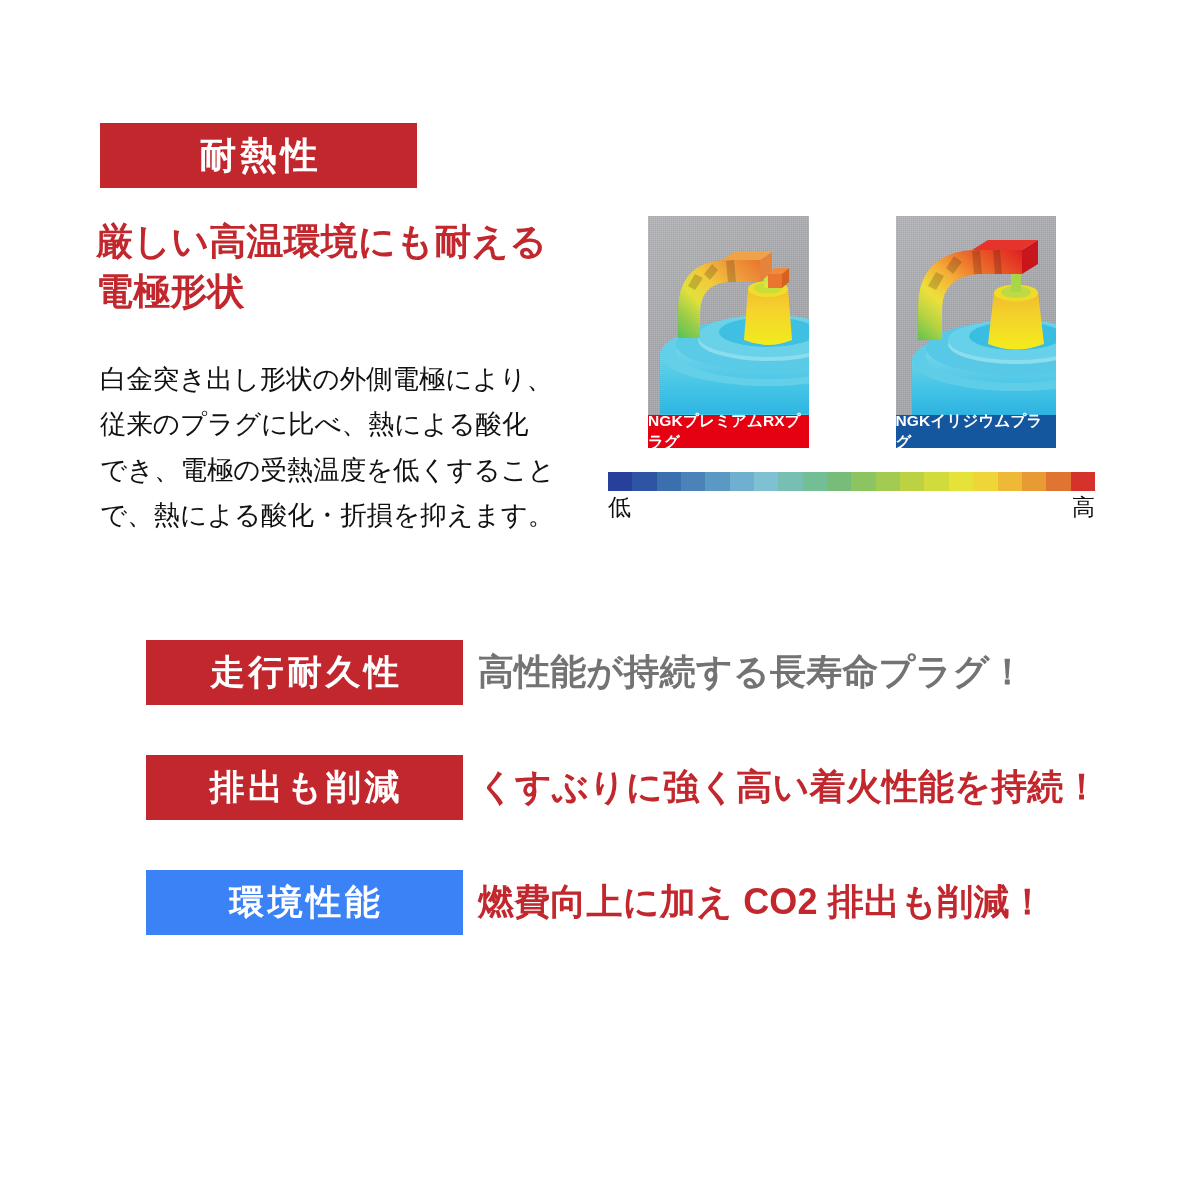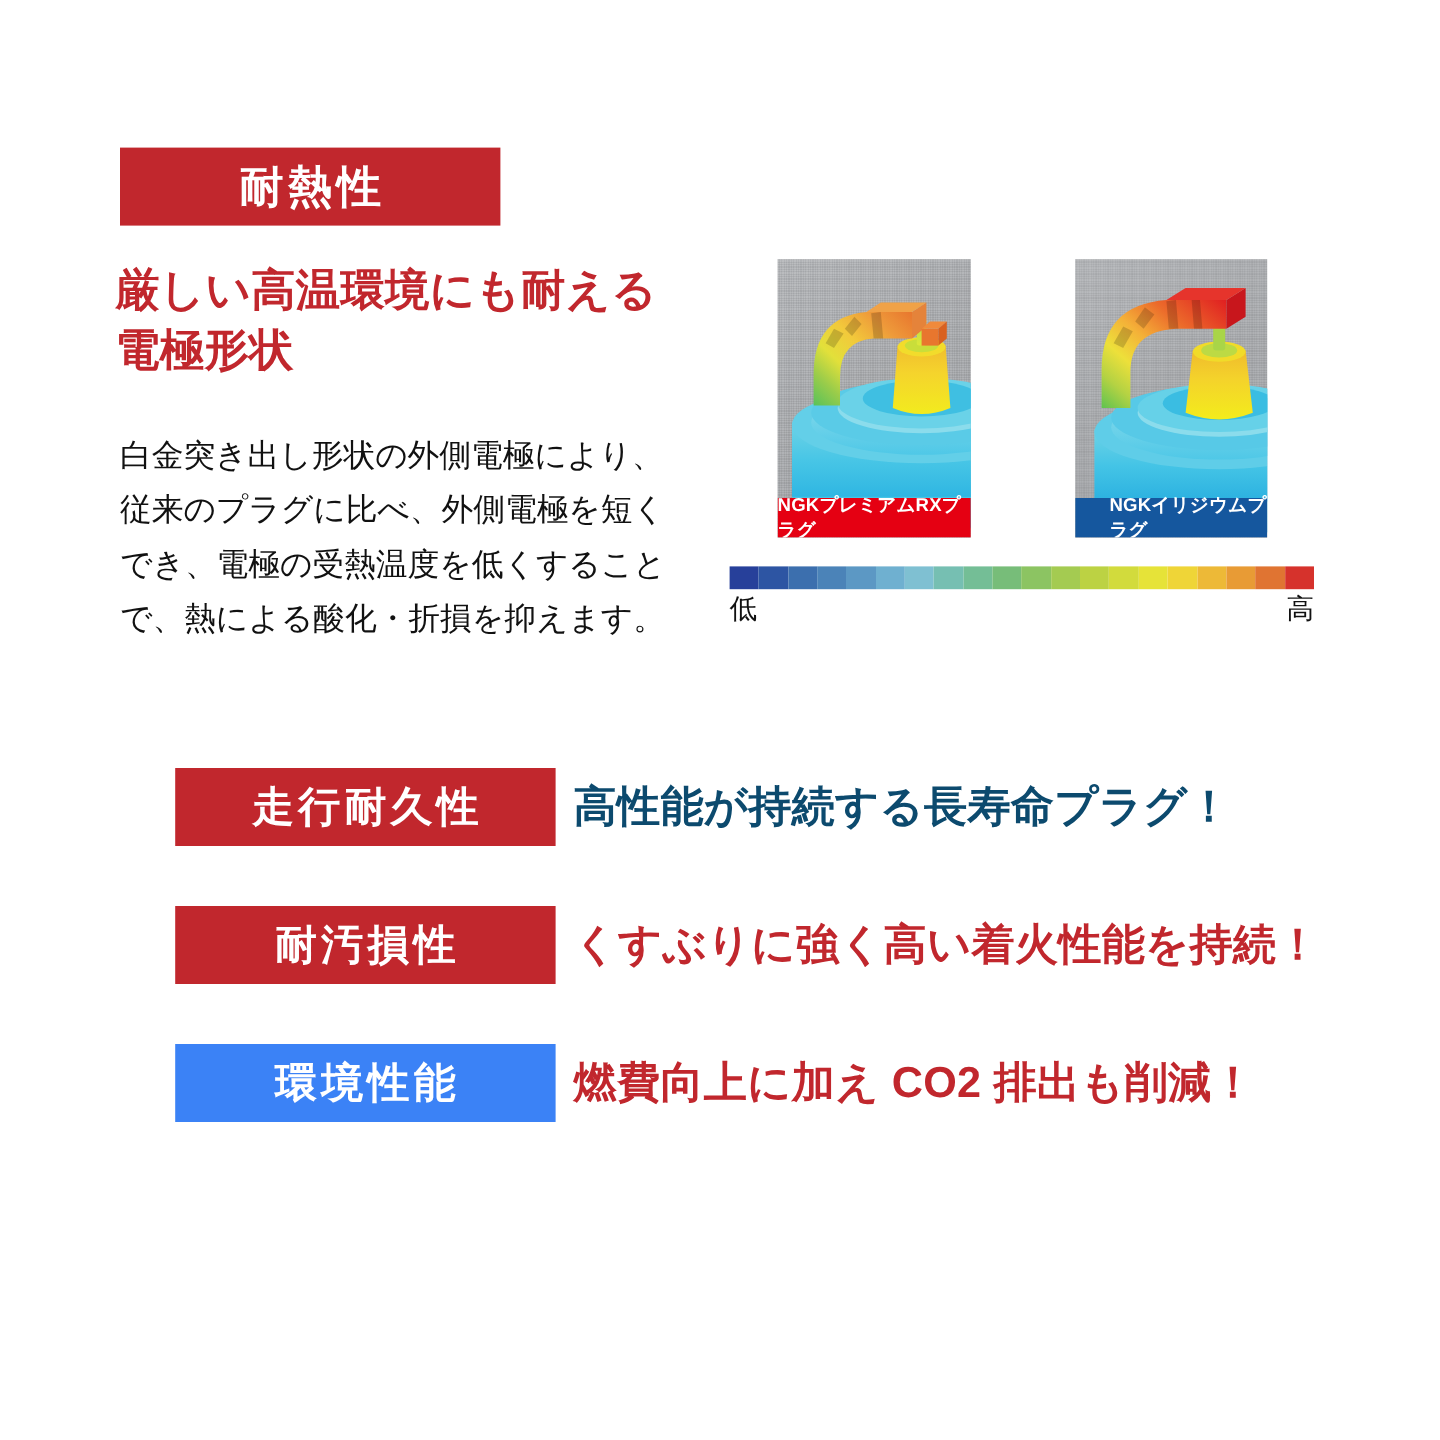--- a/index.html
+++ b/index.html
@@ -179,7 +179,7 @@
 
   <p id="heat-body" style="color: rgb(17, 17, 17);">
     <span>白金突き出し形状の外側電極により、</span><br>
-    <span>従来のプラグに比べ、外側電極を短く</span><br>
+    <span>従来のプラグに比べ、熱による酸化</span><br>
     <span>でき、電極の受熱温度を低くすること</span><br>
     <span>で、熱による酸化・折損を抑えます。</span>
   </p>

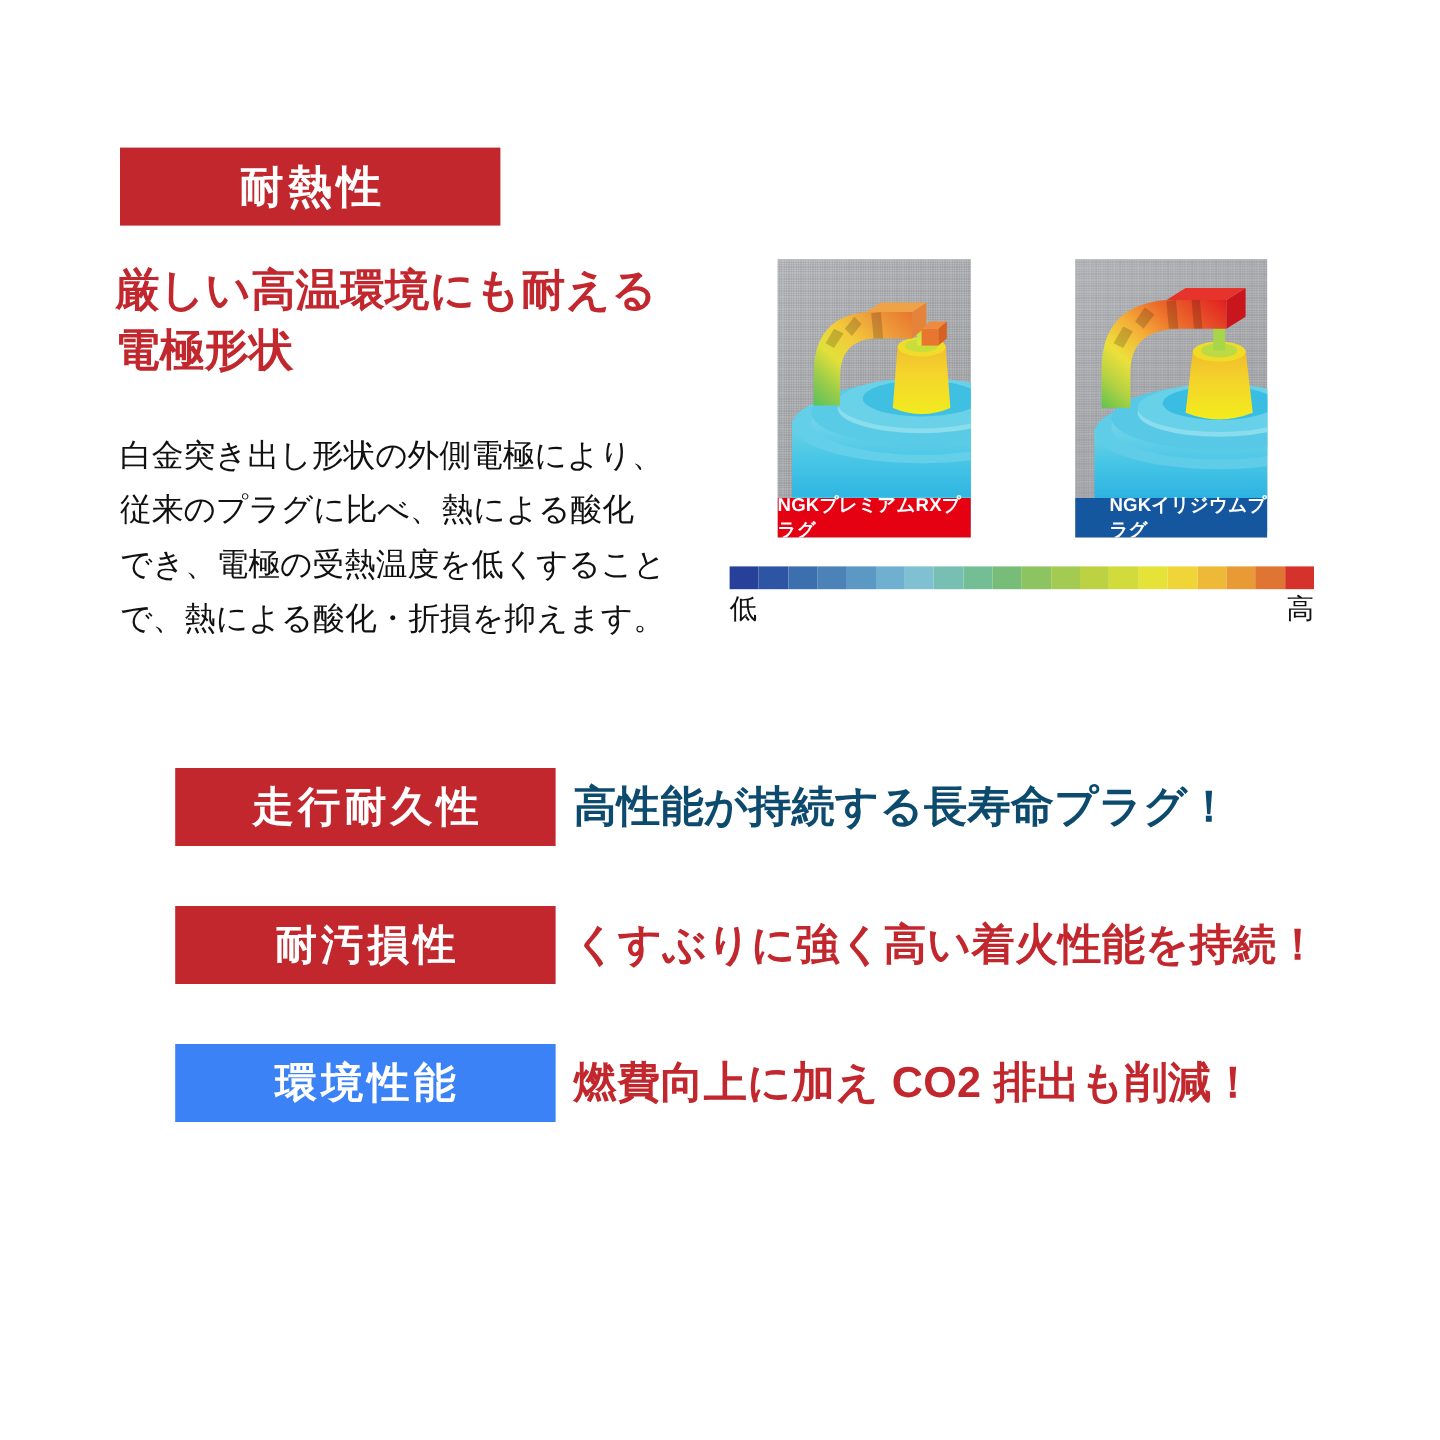--- a/index.html
+++ b/index.html
@@ -306,7 +306,7 @@
             <path d="M104 34 L106 58 L99 58 L97 34 Z"></path>
           </g>
         </svg>
-        <figcaption class="fem-caption blue" style="background: rgb(21, 87, 158); padding-left: 29px;">NGKイリジウムプラグ</figcaption>
+        <figcaption class="fem-caption blue" style="background: rgb(21, 87, 158);">NGKイリジウムプラグ</figcaption>
       </figure>
 
     </div>

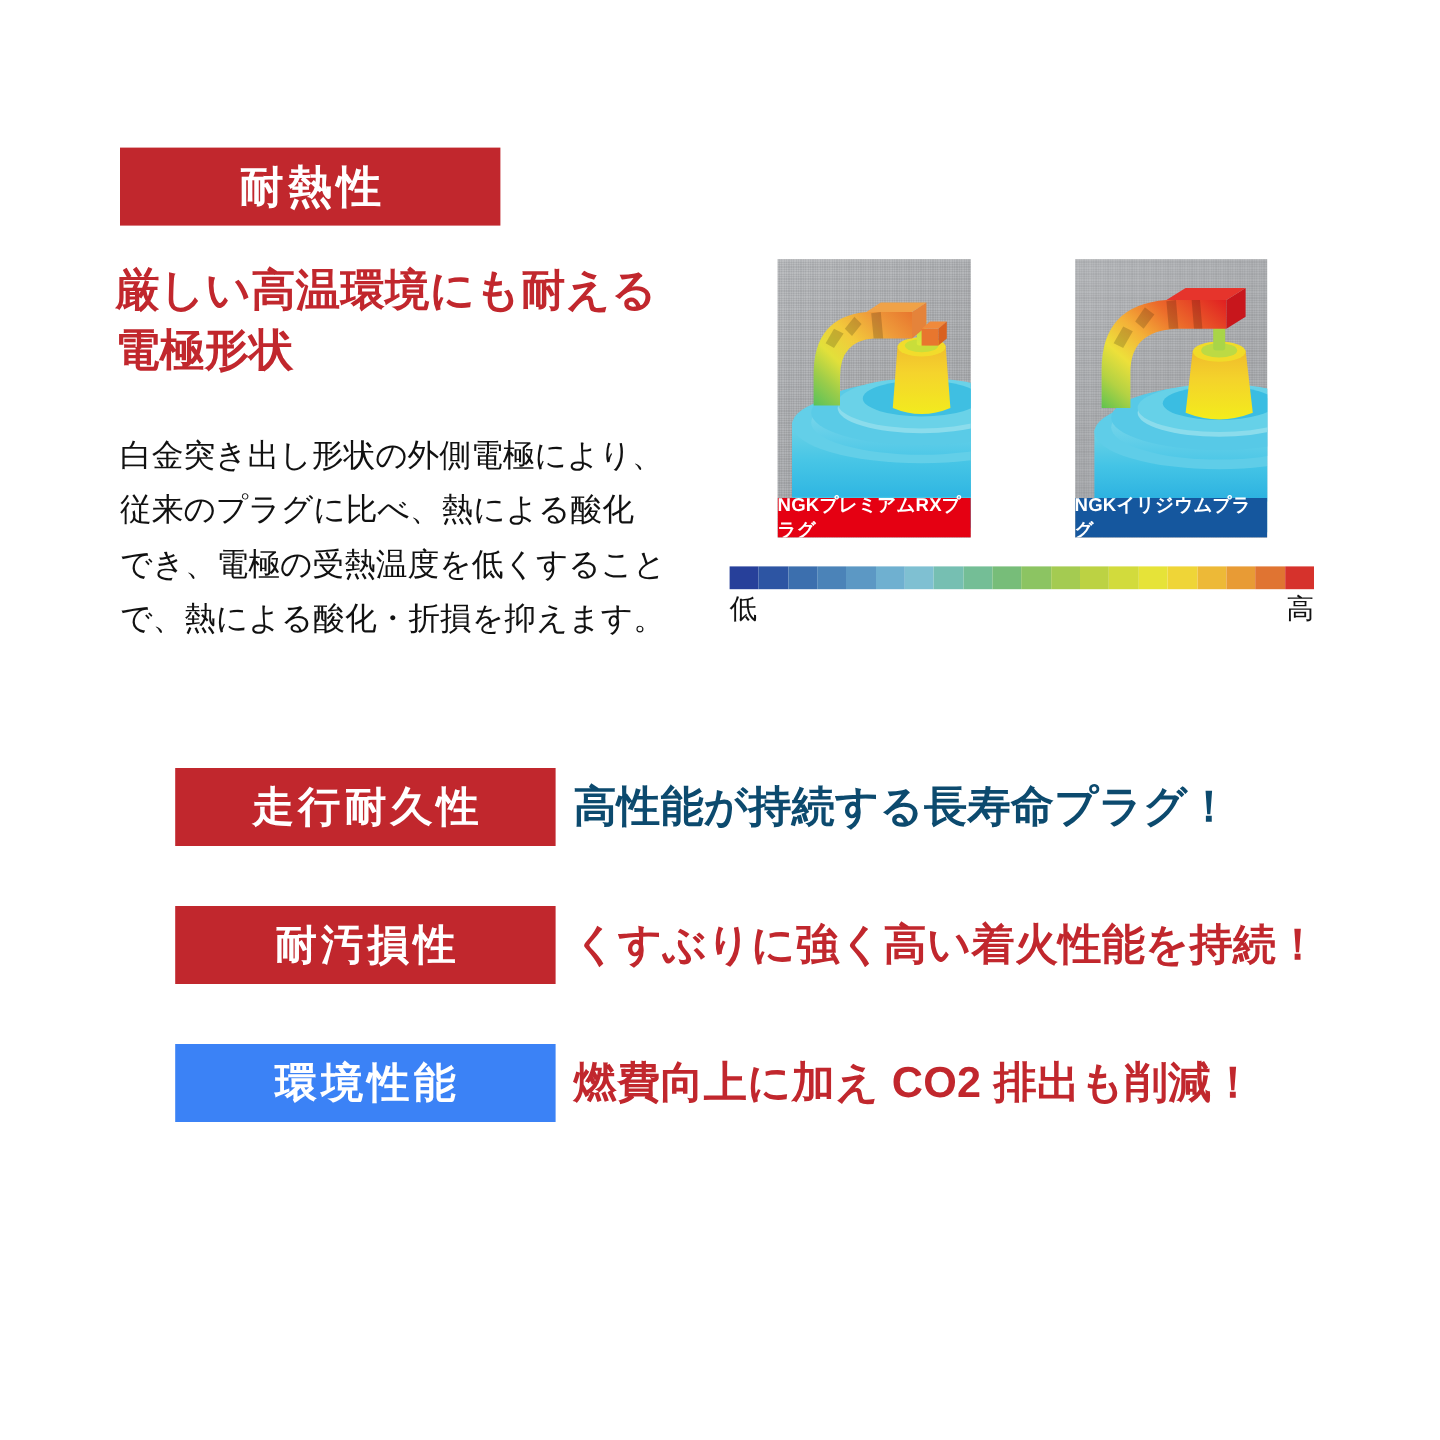--- a/index.html
+++ b/index.html
@@ -346,7 +346,7 @@
 <section id="feature-rows">
     <div class="feature-row">
       <div class="badge" style="background: rgb(193, 39, 45);">走行耐久性</div>
-      <div class="feature-text" style="color: #0c4a6e;">高性能が持続する長寿命プラグ！</div>
+      <div class="feature-text" style="color: #737373;">高性能が持続する長寿命プラグ！</div>
     </div>
     <div class="feature-row">
       <div class="badge" style="background: rgb(193, 39, 45);">耐汚損性</div>

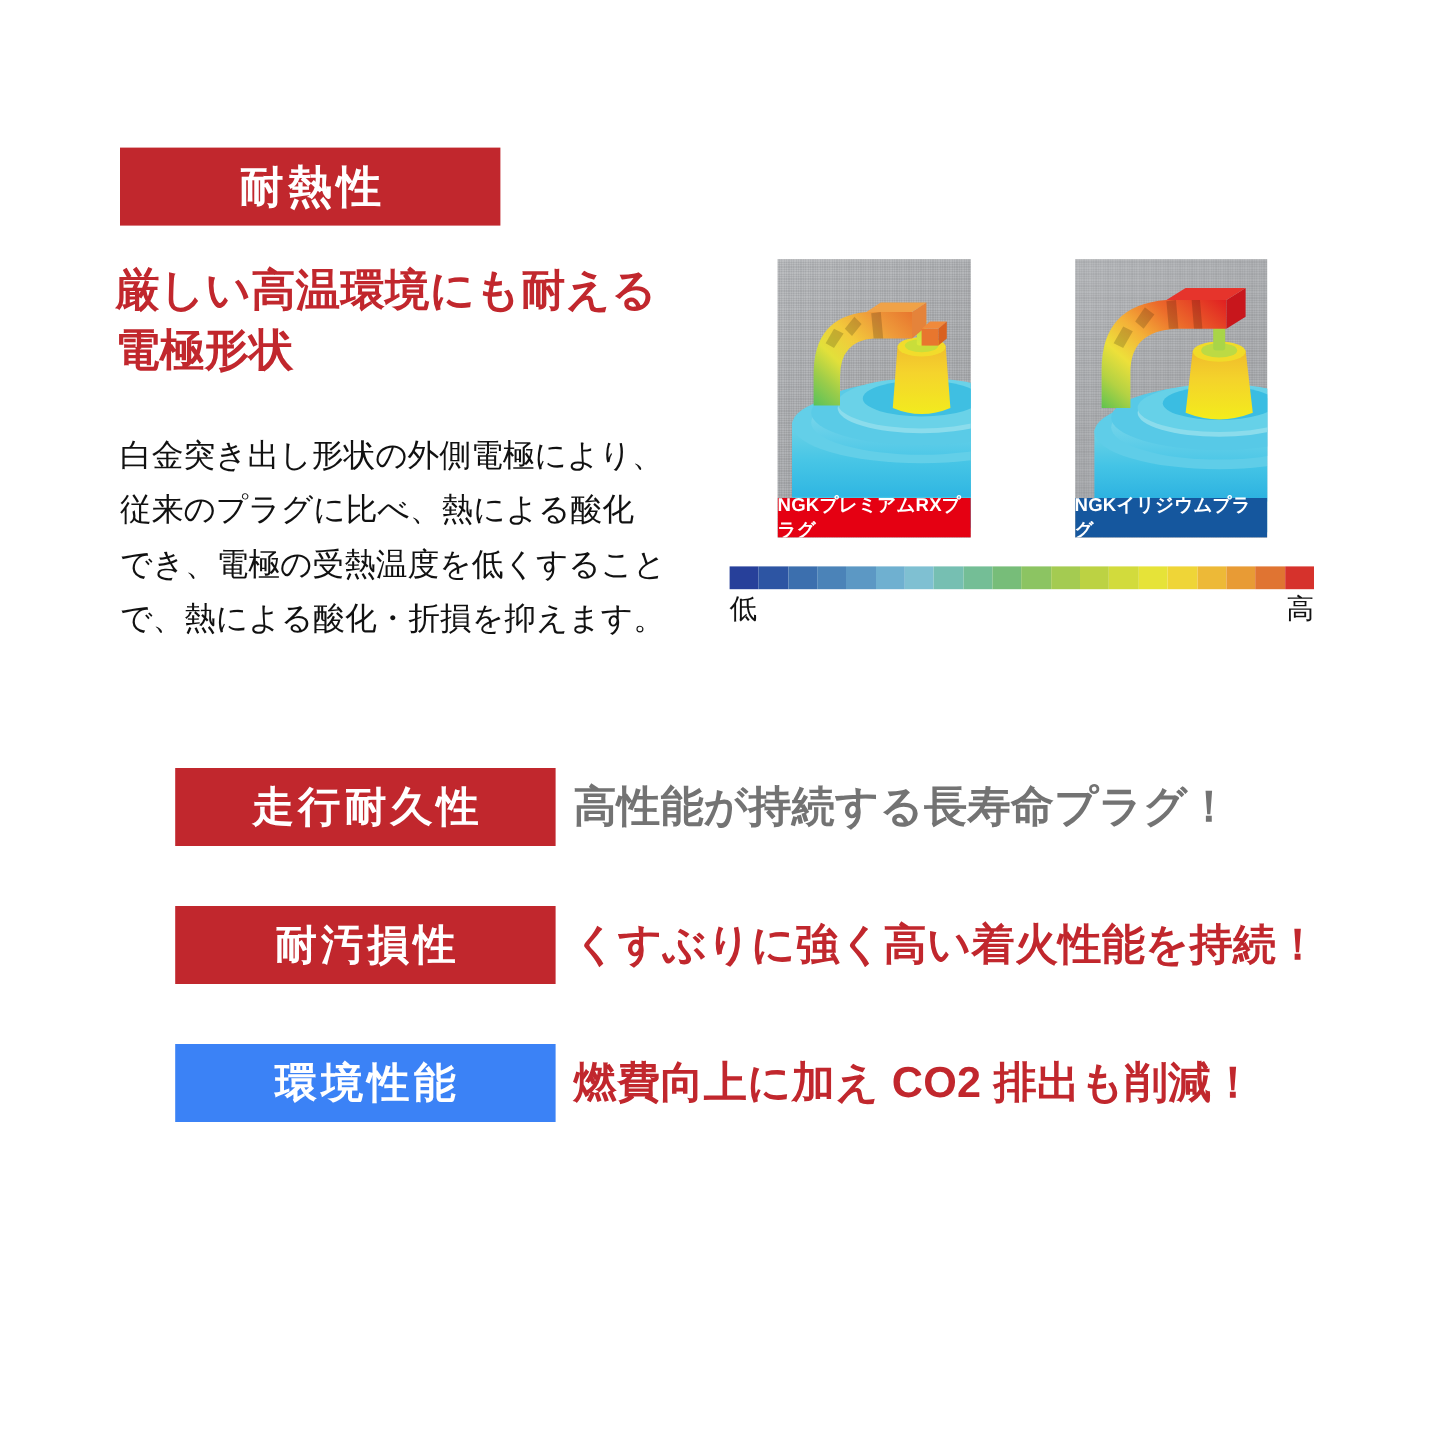--- a/index.html
+++ b/index.html
@@ -349,7 +349,7 @@
       <div class="feature-text" style="color: #737373;">高性能が持続する長寿命プラグ！</div>
     </div>
     <div class="feature-row">
-      <div class="badge" style="background: rgb(193, 39, 45);">耐汚損性</div>
+      <div class="badge" style="background: rgb(193, 39, 45);">排出も削減</div>
       <div class="feature-text" style="color: rgb(193, 39, 45); text-align: center;">くすぶりに強く高い着火性能を持続！</div>
     </div>
     <div class="feature-row">

